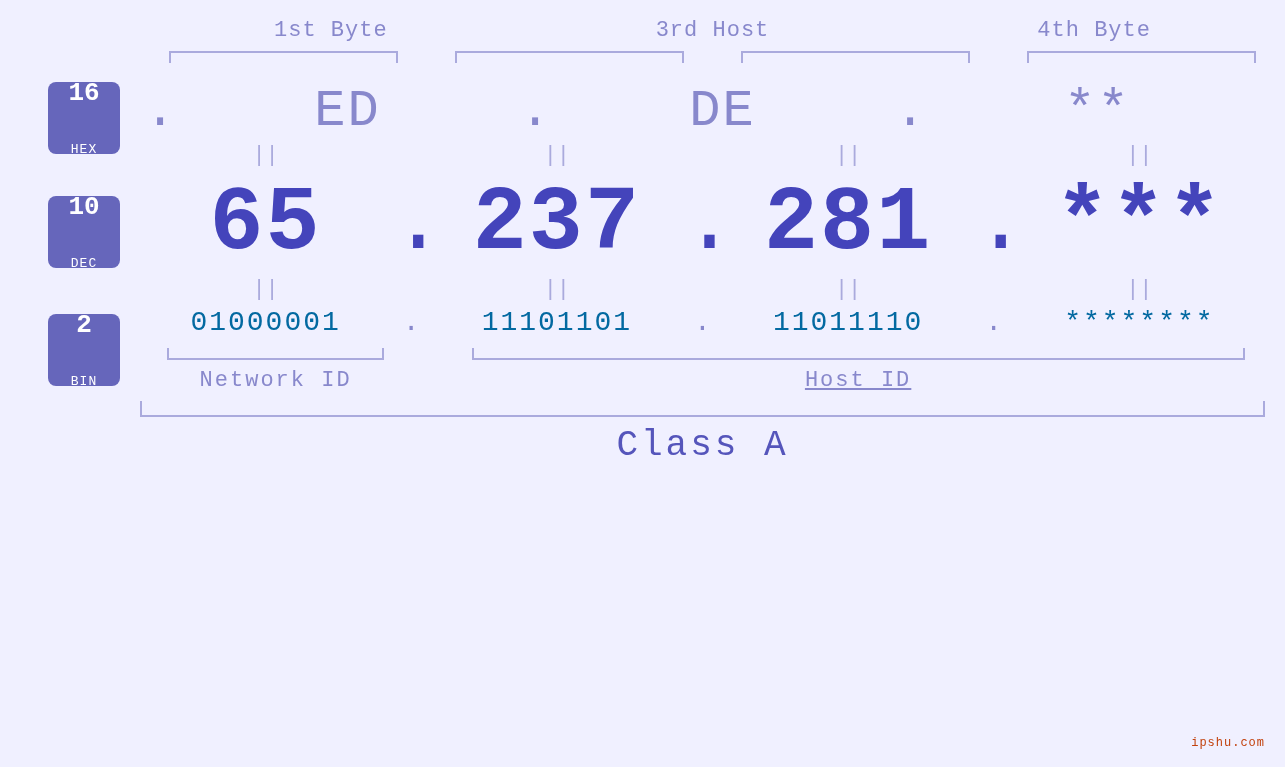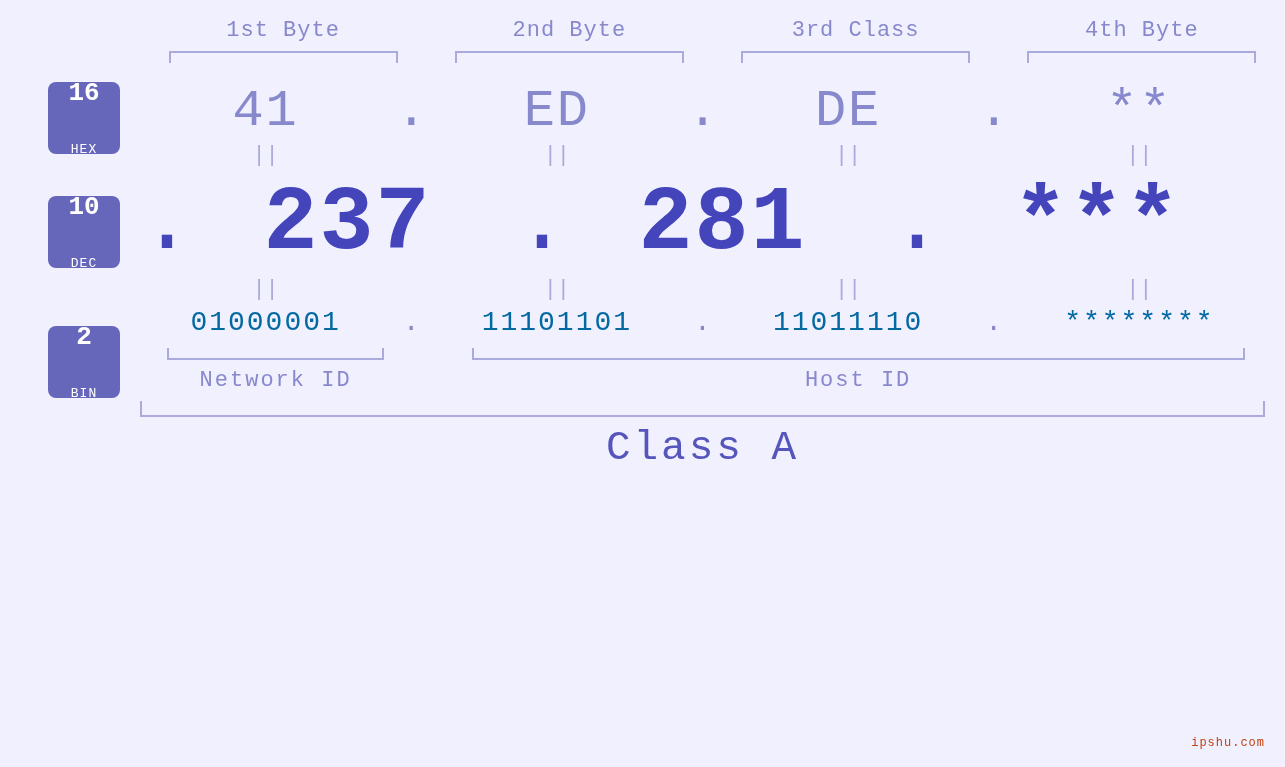--- a/index.html
+++ b/index.html
@@ -243,7 +243,6 @@
 
   <div class="byte-headers">
     <div class="byte-header">1st Byte</div>
-    <div class="byte-header">2nd Byte</div>
     <div class="byte-header">3rd Class</div>
     <div class="byte-header">4th Byte</div>
   </div>

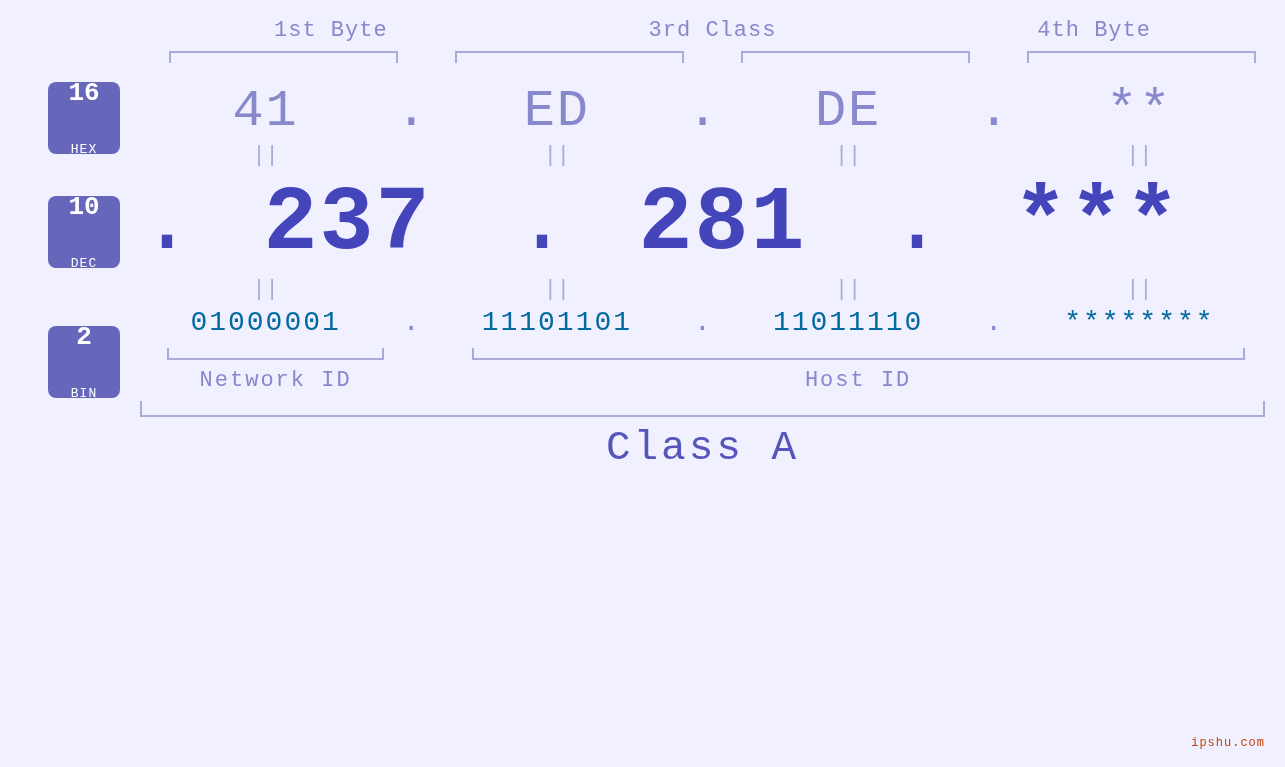--- a/index.html
+++ b/index.html
@@ -243,7 +243,7 @@
 
   <div class="byte-headers">
     <div class="byte-header">1st Byte</div>
-    <div class="byte-header">3rd Class</div>
+    <div class="byte-header">3rd Host</div>
     <div class="byte-header">4th Byte</div>
   </div>
 

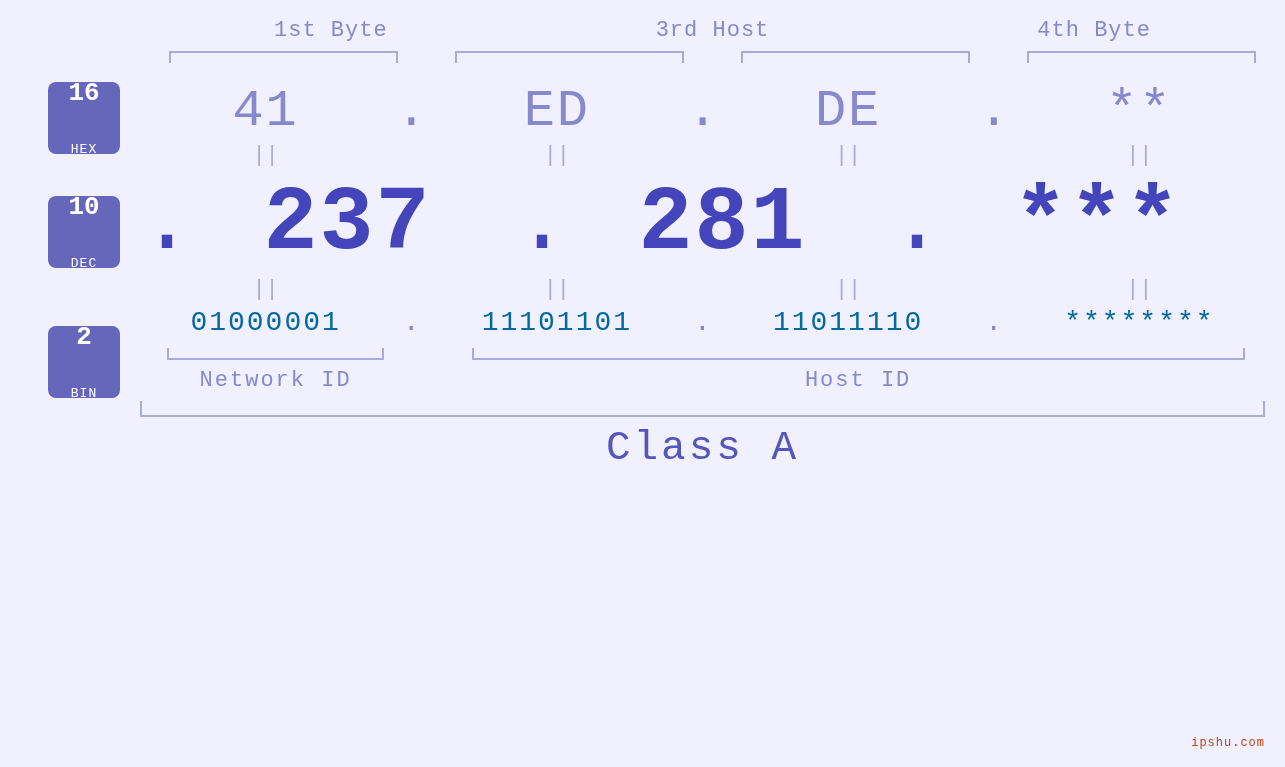--- a/index.html
+++ b/index.html
@@ -282,9 +282,6 @@
     <div style="flex:1; display:flex; flex-direction:column; justify-content:flex-start; padding-right:20px;">
 
       <div class="data-row hex-row" style="margin-top:10px;">
-        <div class="data-cell">
-          <span class="val">41</span>
-        </div>
         <div class="dot-sep">.</div>
         <div class="data-cell">
           <span class="val">ED</span>

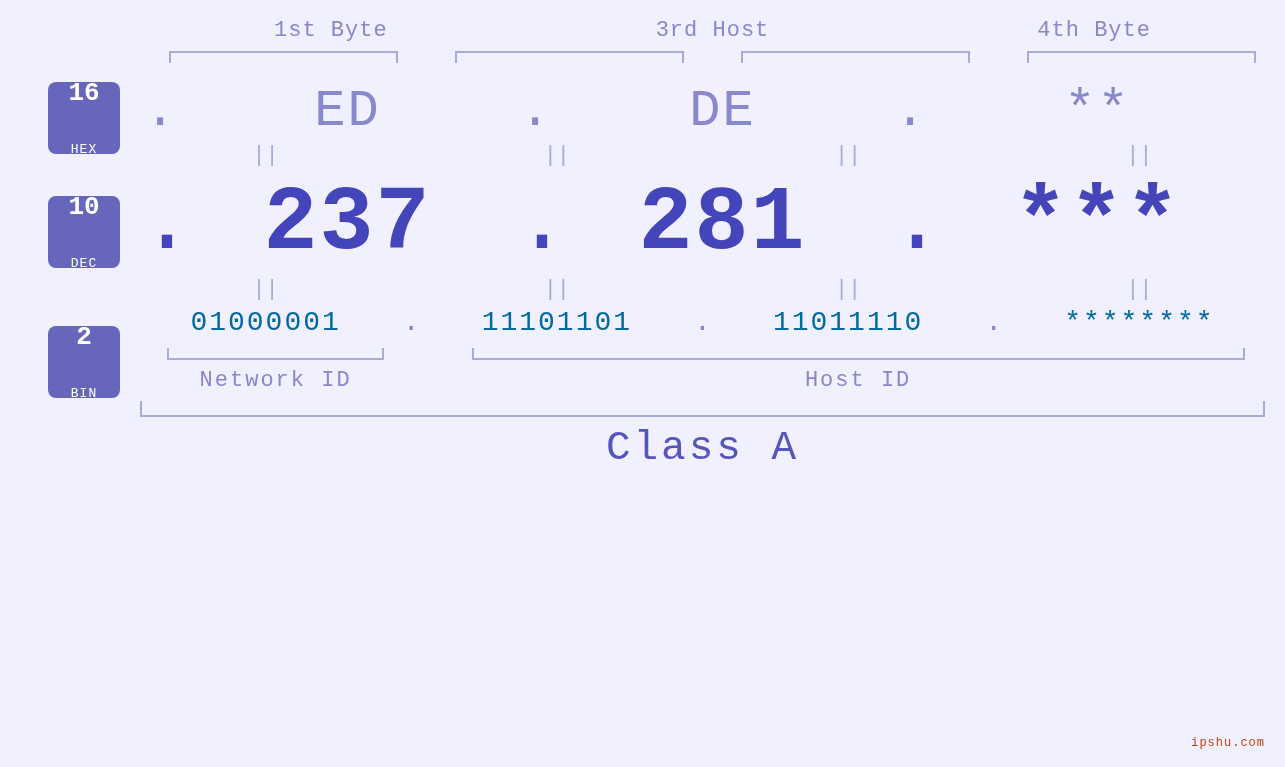--- a/index.html
+++ b/index.html
@@ -269,7 +269,7 @@
         <span class="base-number">16</span>
         <span class="base-name">HEX</span>
       </div>
-      <div class="base-badge" style="margin-bottom: 58px;">
+      <div class="base-badge" style="margin-bottom: 46px;">
         <span class="base-number">10</span>
         <span class="base-name">DEC</span>
       </div>

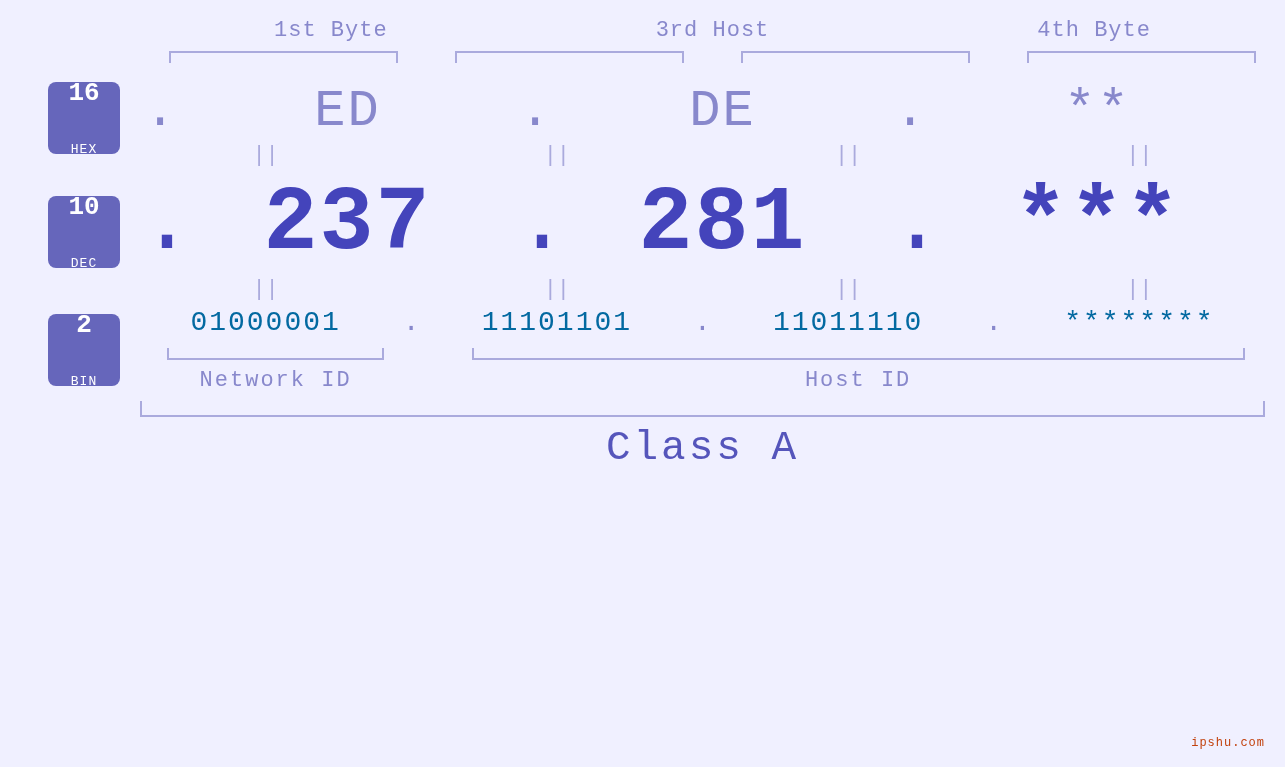--- a/index.html
+++ b/index.html
@@ -307,6 +307,9 @@
       </div>
 
       <div class="data-row dec-row" style="margin-top:4px;">
+        <div class="data-cell">
+          <span class="val">65</span>
+        </div>
         <div class="dot-sep" style="font-size:90px; color:#4444bb;">.</div>
         <div class="data-cell">
           <span class="val">237</span>

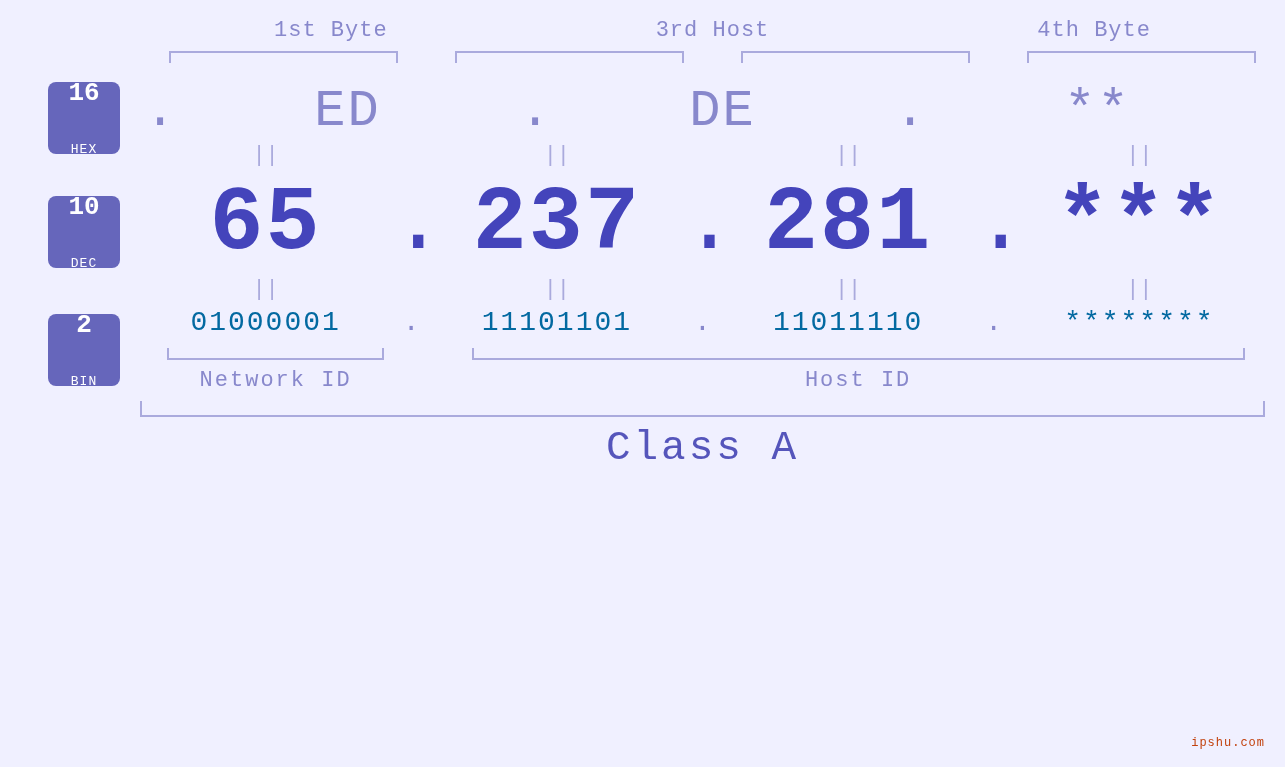--- a/index.html
+++ b/index.html
@@ -365,7 +365,7 @@
       <div class="id-labels-row" style="padding-left:0; margin-top:4px;">
         <div class="id-label-cell">Network ID</div>
         <div style="width:40px;"></div>
-        <div class="id-label-cell" style="flex:3;">Host ID</div>
+        <div class="id-label-cell" style="flex:3;text-decoration:underline;">Host ID</div>
       </div>
 
       <div class="big-bracket-row" style="padding-left:0; margin-top:8px;">

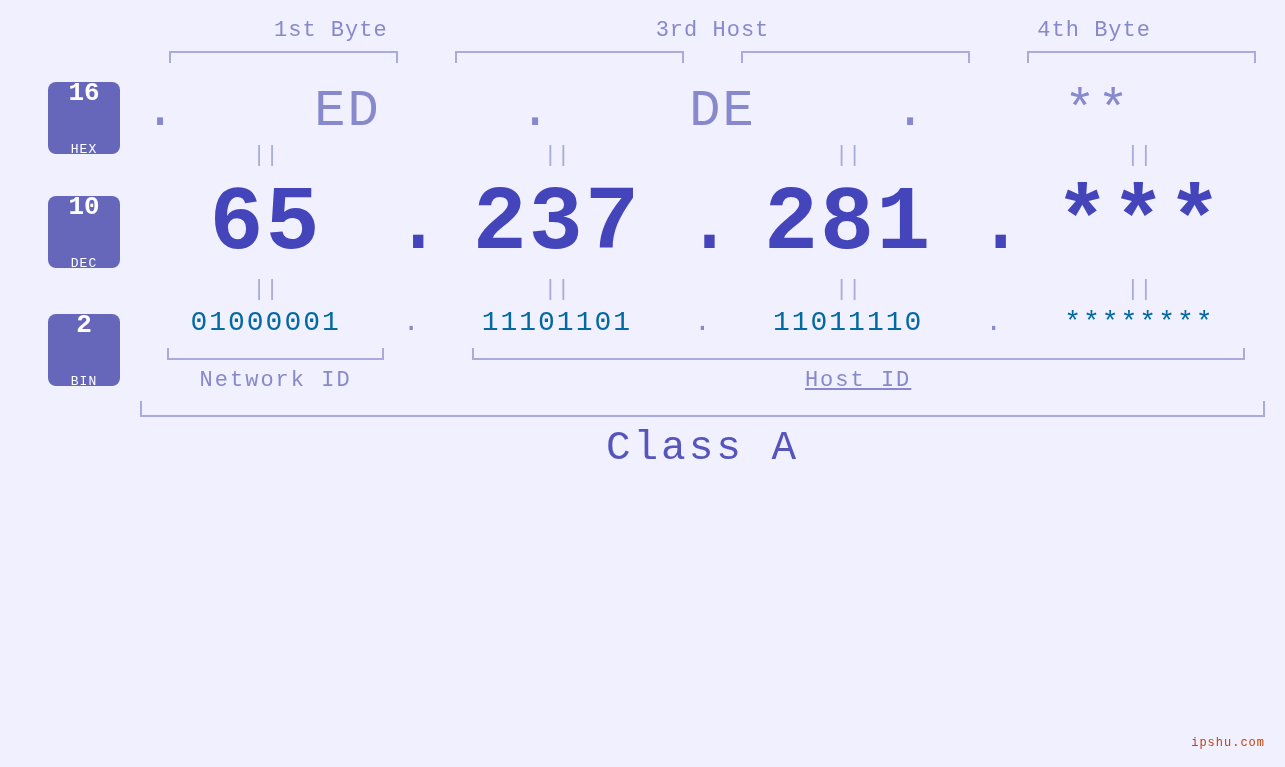--- a/index.html
+++ b/index.html
@@ -222,7 +222,7 @@
     .class-row {
       margin-top: 10px;
       color: #5555bb;
-      font-size: 41px;
+      font-size: 36px;
       letter-spacing: 3px;
     }
 

